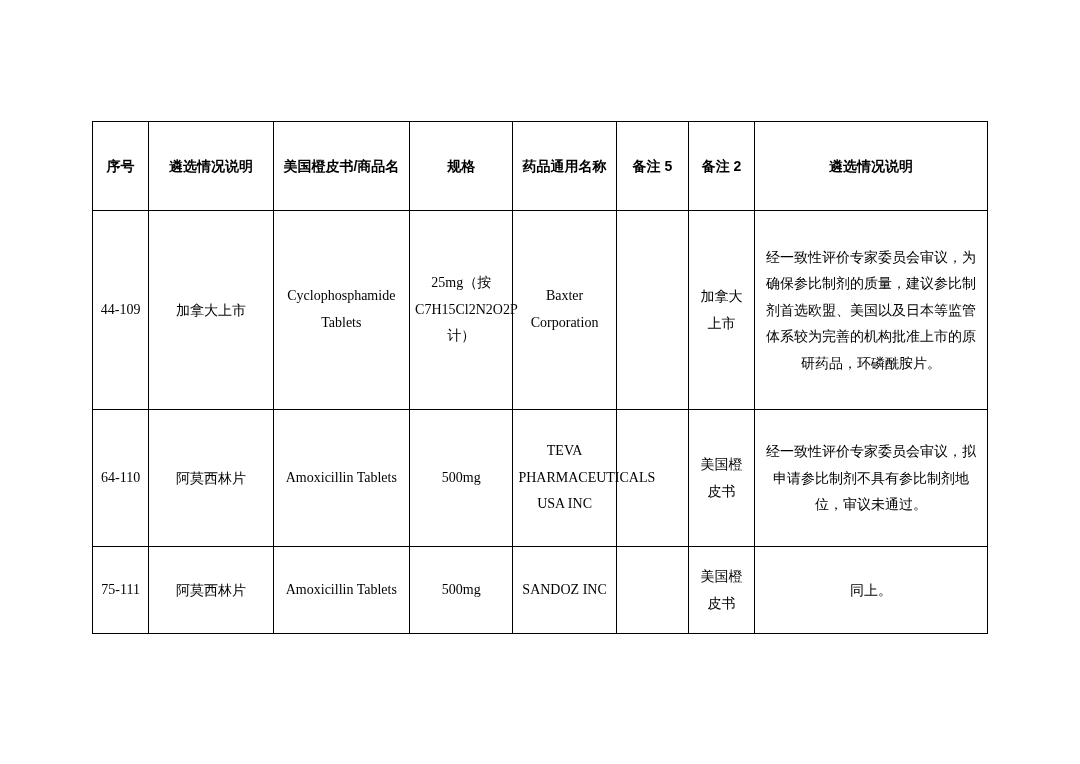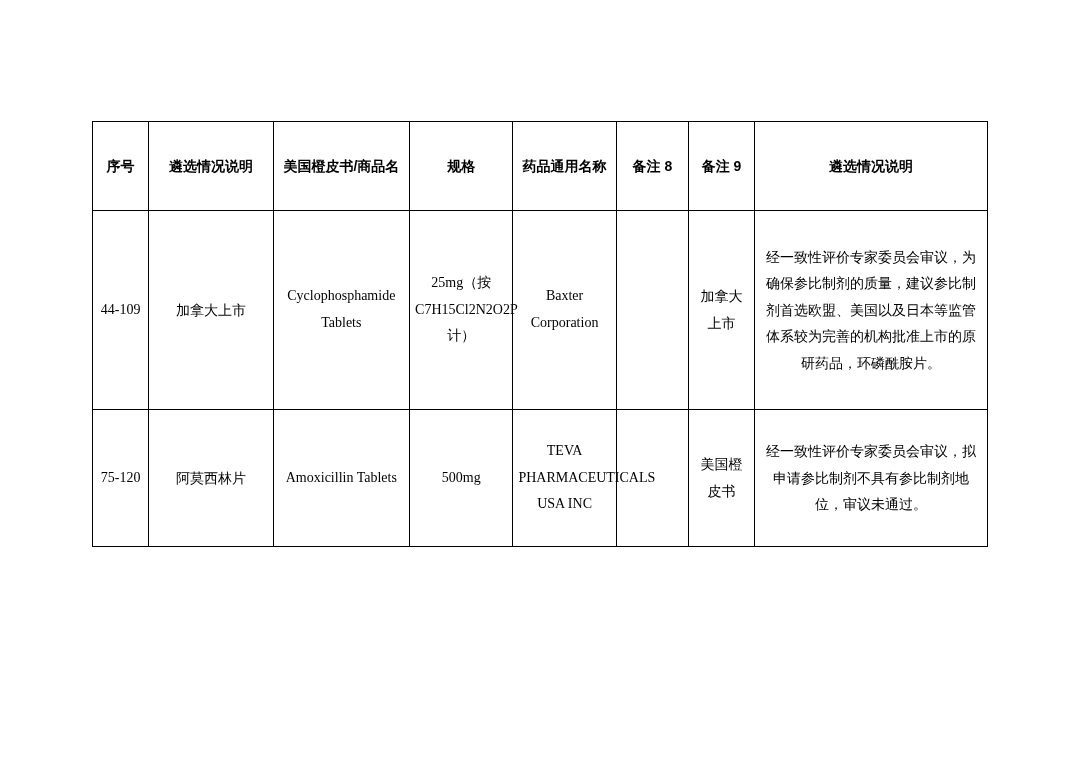--- a/index.html
+++ b/index.html
@@ -131,7 +131,7 @@
           <th>美国橙皮书/商品名</th>
           <th>规格</th>
           <th>药品通用名称</th>
-          <th>备注 8</th>
+          <th>备注 5</th>
           <th>备注 9</th>
           <th>遴选情况说明</th>
         </tr>

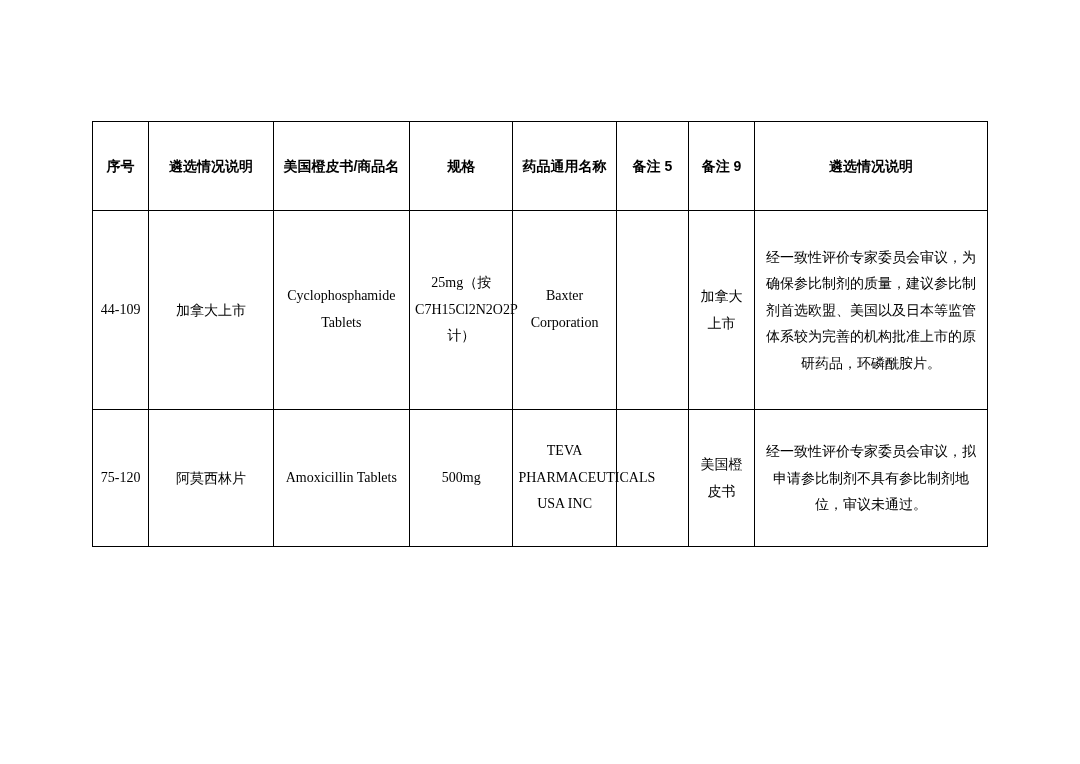--- a/index.html
+++ b/index.html
@@ -132,7 +132,7 @@
           <th>规格</th>
           <th>药品通用名称</th>
           <th>备注 5</th>
-          <th>备注 9</th>
+          <th>备注 2</th>
           <th>遴选情况说明</th>
         </tr>
       </thead>

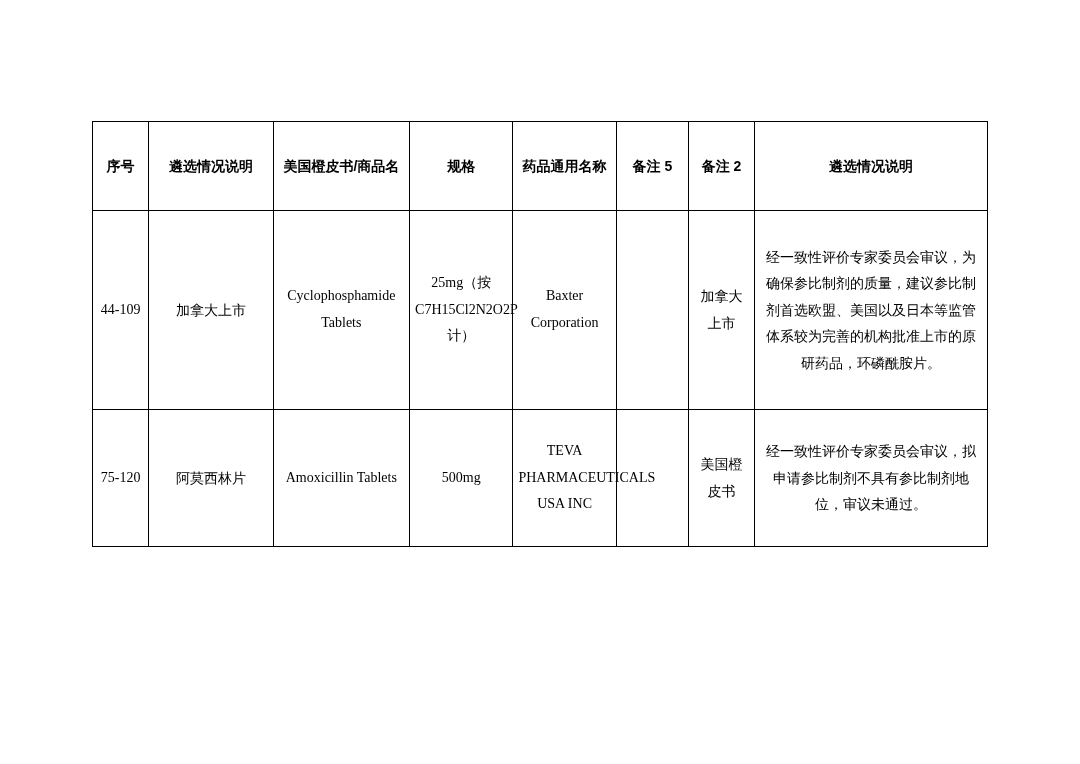--- a/index.html
+++ b/index.html
@@ -148,7 +148,7 @@
           <td class="desc">经一致性评价专家委员会审议，为确保参比制剂的质量，建议参比制剂首选欧盟、美国以及日本等监管体系较为完善的机构批准上市的原研药品，环磷酰胺片。</td>
         </tr>
         <tr class="row-2">
-          <td class="num">75-120</td>
+          <td class="num">64-110</td>
           <td class="cn">阿莫西林片</td>
           <td class="en-serif">Amoxicillin Tablets</td>
           <td class="spec">500mg</td>

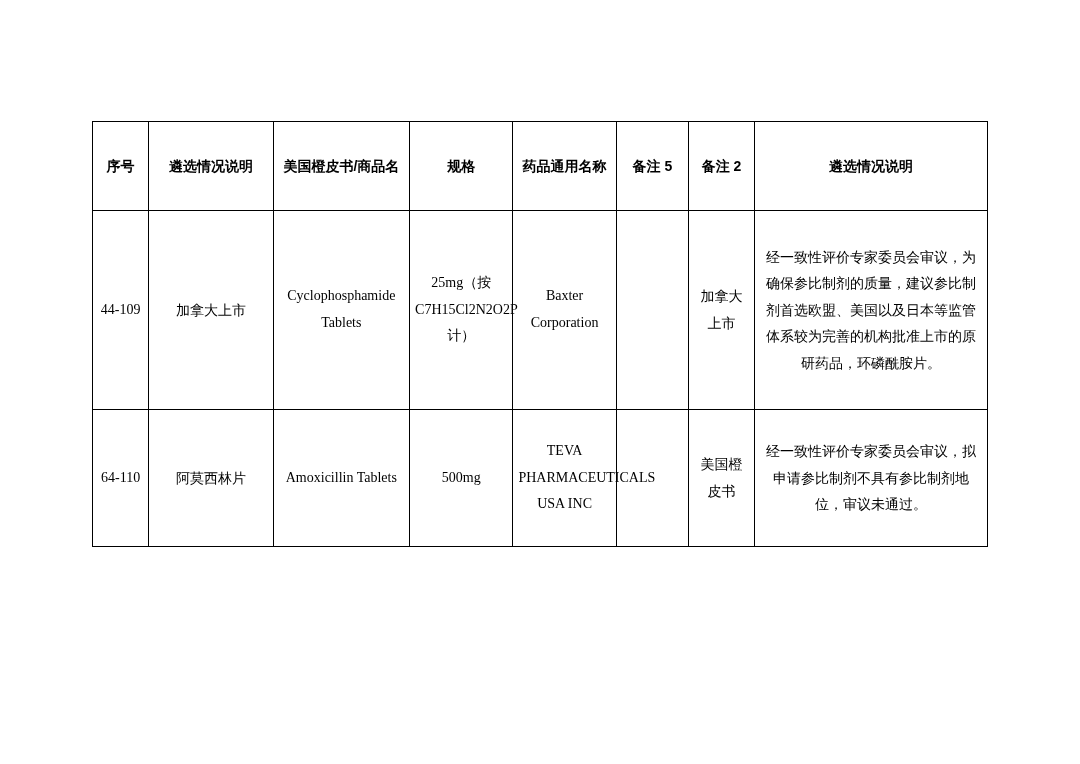--- a/index.html
+++ b/index.html
@@ -157,6 +157,16 @@
           <td class="note2">美国橙皮书</td>
           <td class="desc">经一致性评价专家委员会审议，拟申请参比制剂不具有参比制剂地位，审议未通过。</td>
         </tr>
+        <tr class="row-3">
+          <td class="num">75-111</td>
+          <td class="cn">阿莫西林片</td>
+          <td class="en-serif">Amoxicillin Tablets</td>
+          <td class="spec">500mg</td>
+          <td class="holder">SANDOZ INC</td>
+          <td class="cn"></td>
+          <td class="note2">美国橙皮书</td>
+          <td class="desc">同上。</td>
+        </tr>
       </tbody>
     </table>
   </div>

